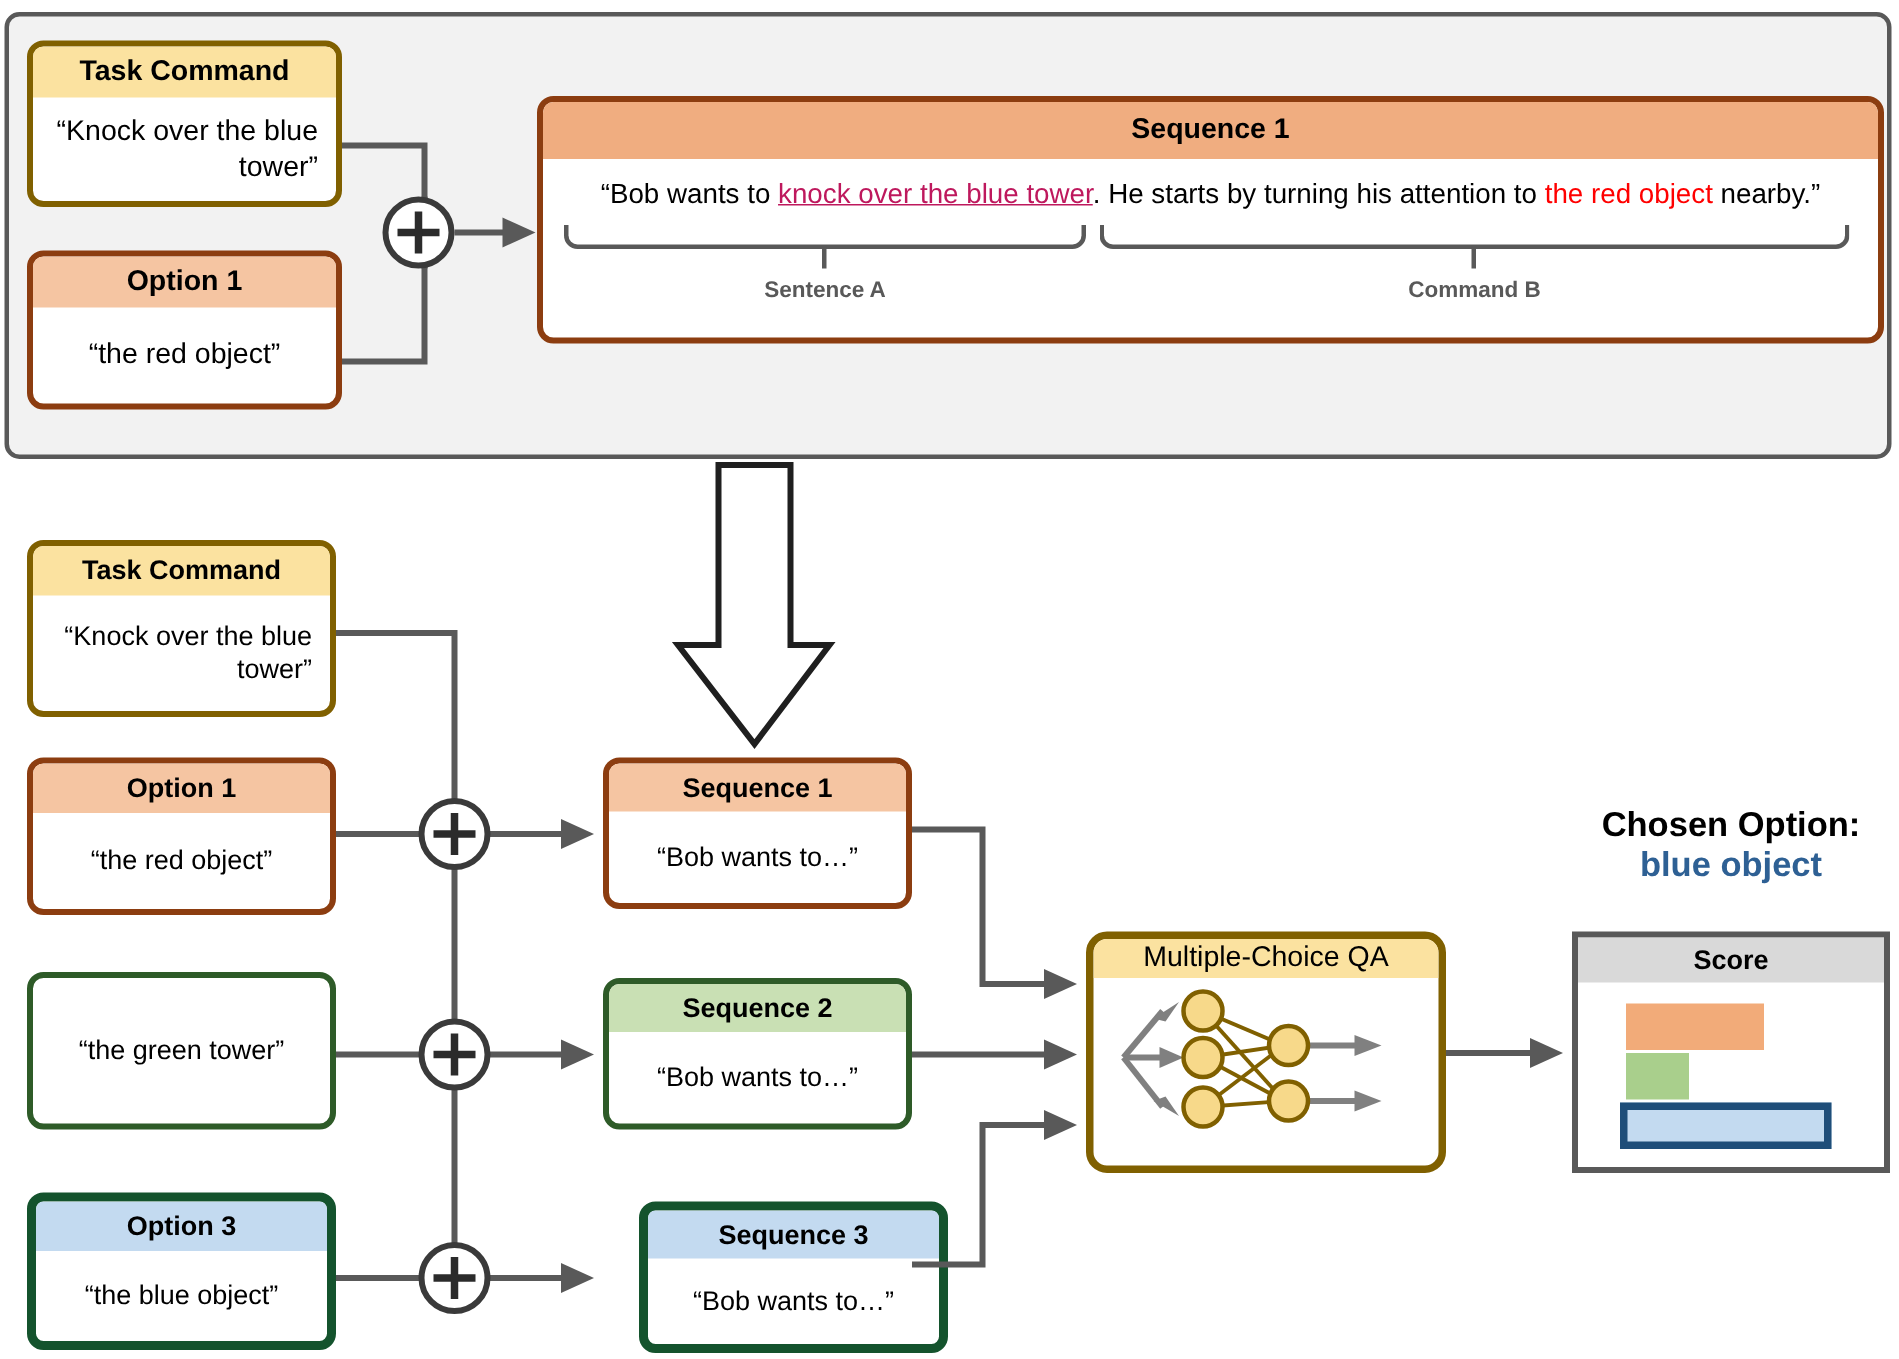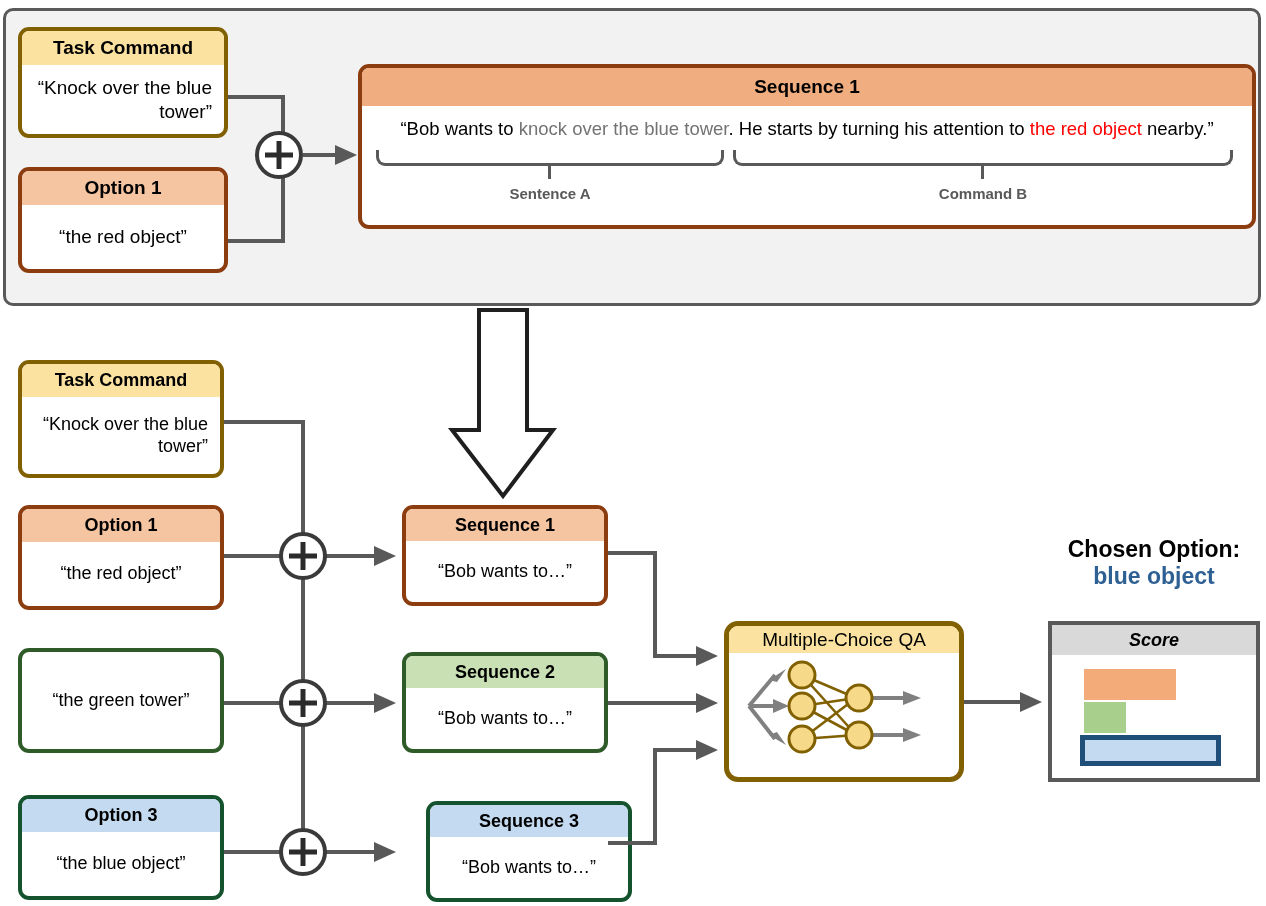--- a/index.html
+++ b/index.html
@@ -41,7 +41,7 @@
   #sequence1-top .seqbody{flex:1;position:relative;}
   #seq1-text{position:absolute;left:0;right:0;top:12px;text-align:center;
              font-size:18.5px;white-space:nowrap;color:#000;}
-  .tok-cmd{color:#737373;}
+  .tok-cmd{color:#be185d;text-decoration:underline;}
   .tok-opt{color:#ff0000;}
 
   

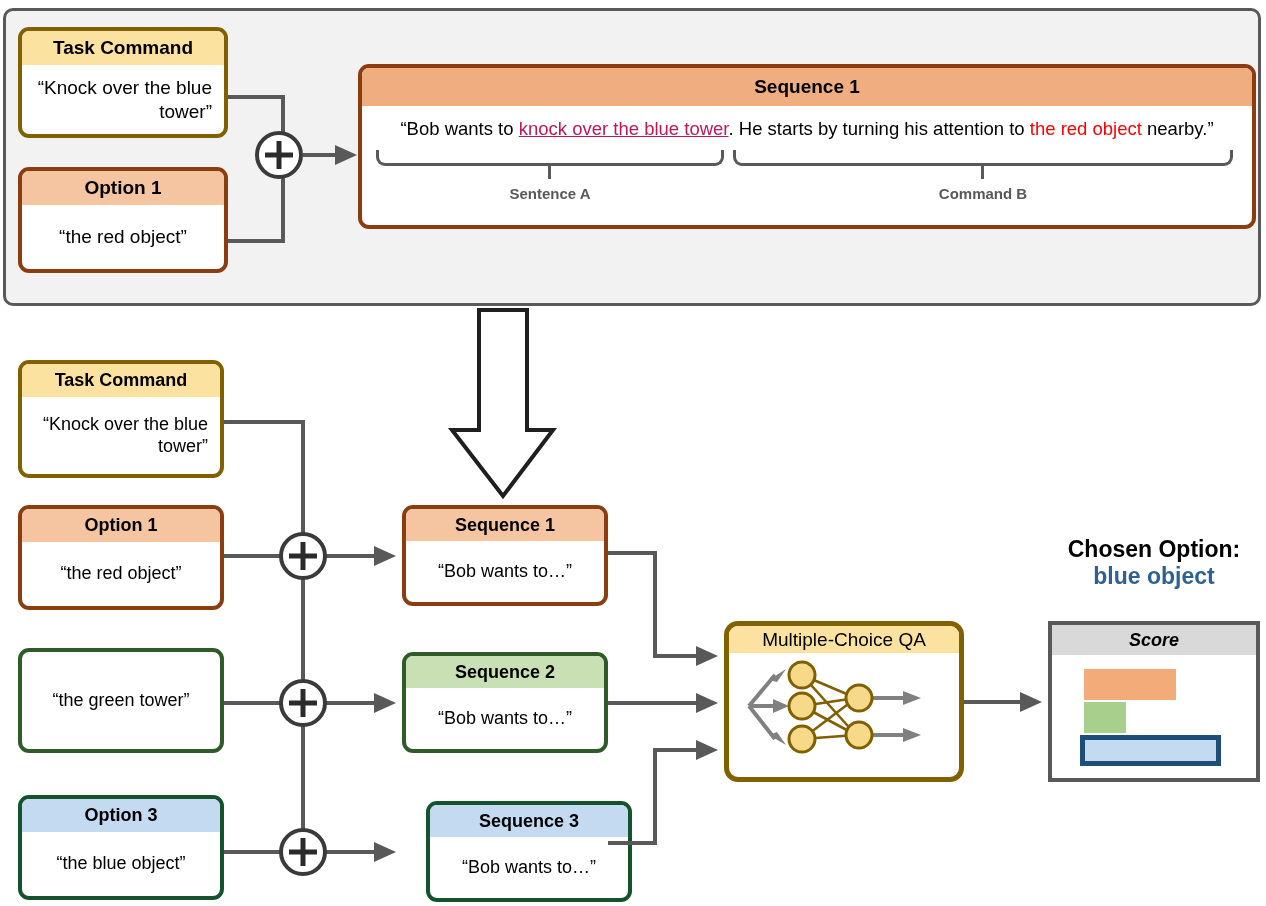--- a/index.html
+++ b/index.html
@@ -86,7 +86,7 @@
                border:4px solid #595959;background:#fff;
                display:flex;flex-direction:column;overflow:hidden;}
   #score-hdr{height:30px;background:#d9d9d9;font-weight:bold;font-size:18px;
-             display:flex;align-items:center;justify-content:center;font-style:italic;}
+             display:flex;align-items:center;justify-content:center;}
   #score-body{flex:1;position:relative;}
   .score-bar{position:absolute;left:32px;}
   #bar-1{top:14px;height:31px;background:#f2ab79;}

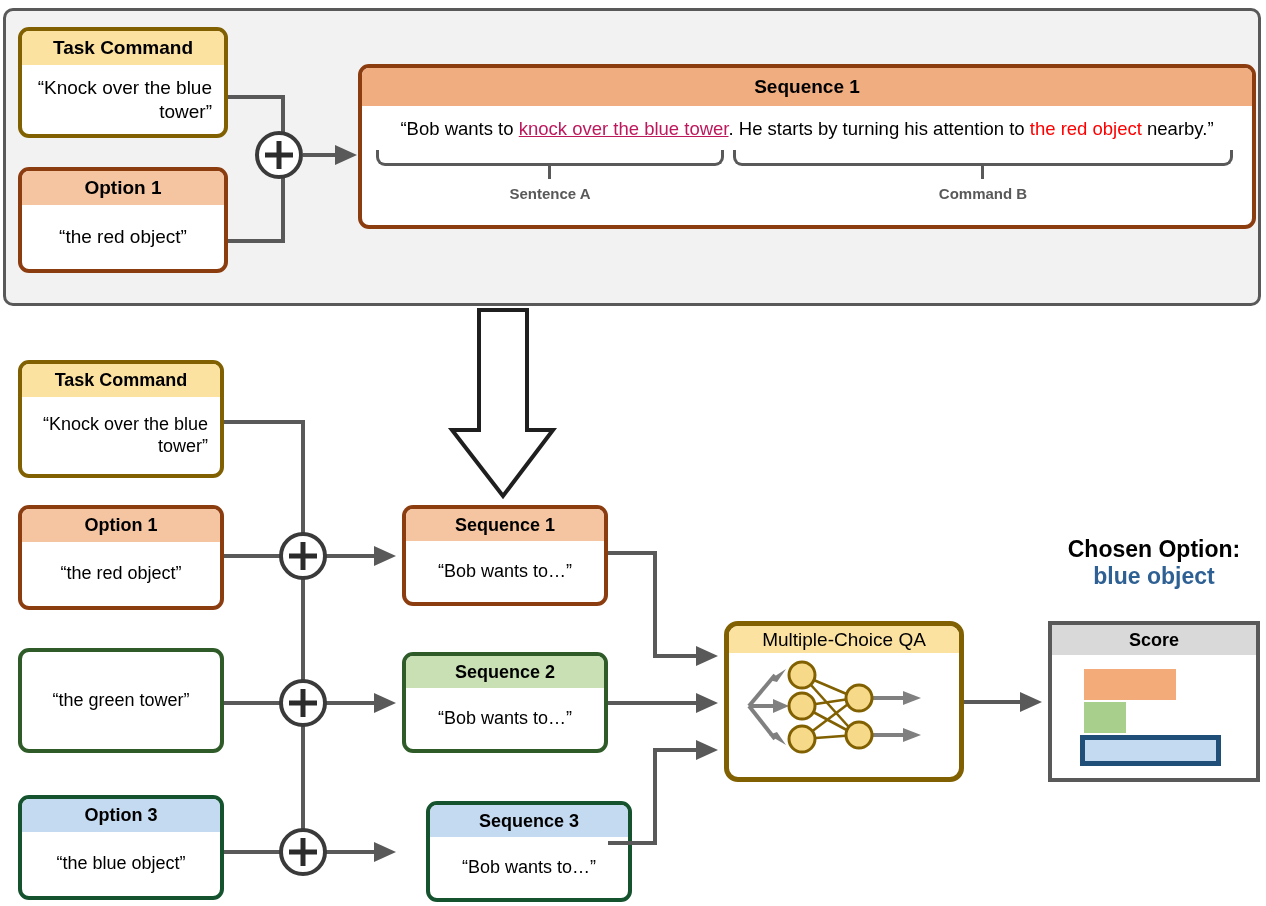--- a/index.html
+++ b/index.html
@@ -24,7 +24,7 @@
   .b-gold{border:4px solid #806000;}   .h-gold{background:#fbe2a0;}
   .b-orng{border:4px solid #8c3d10;}   .h-orng{background:#f5c5a2;}
   .b-grn {border:4px solid #2e5b28;}   .h-grn {background:#c9e0b4;}
-  .b-blue{border:4px solid #14532d;}   .h-blue{background:#c3daf0;}
+  .b-blue{border:6px solid #14532d;}   .h-blue{background:#c3daf0;}
 
   
   #task-command-top{left:18px;top:27px;width:210px;height:111px;}

